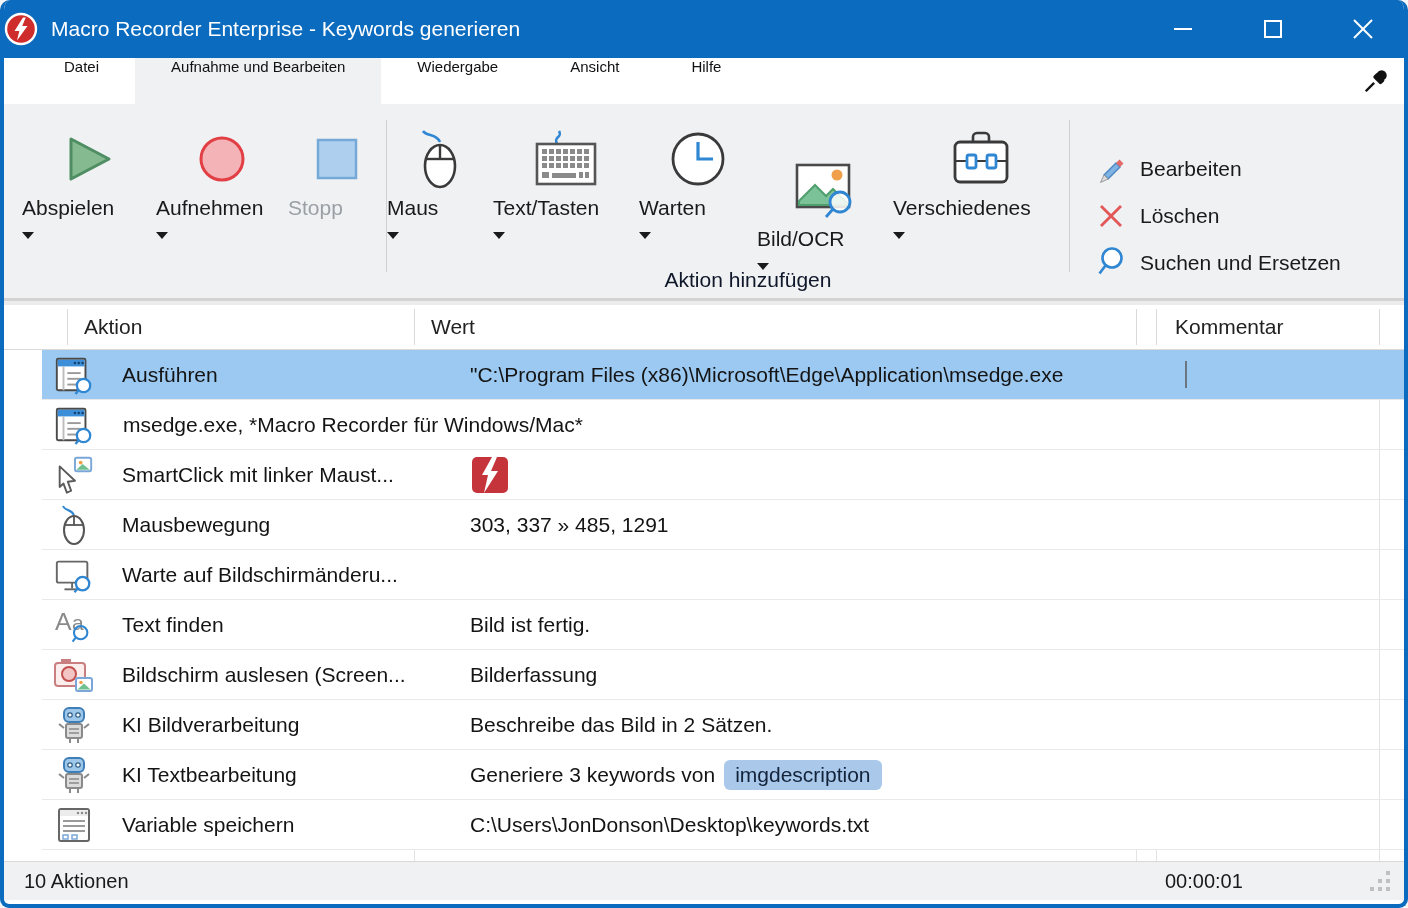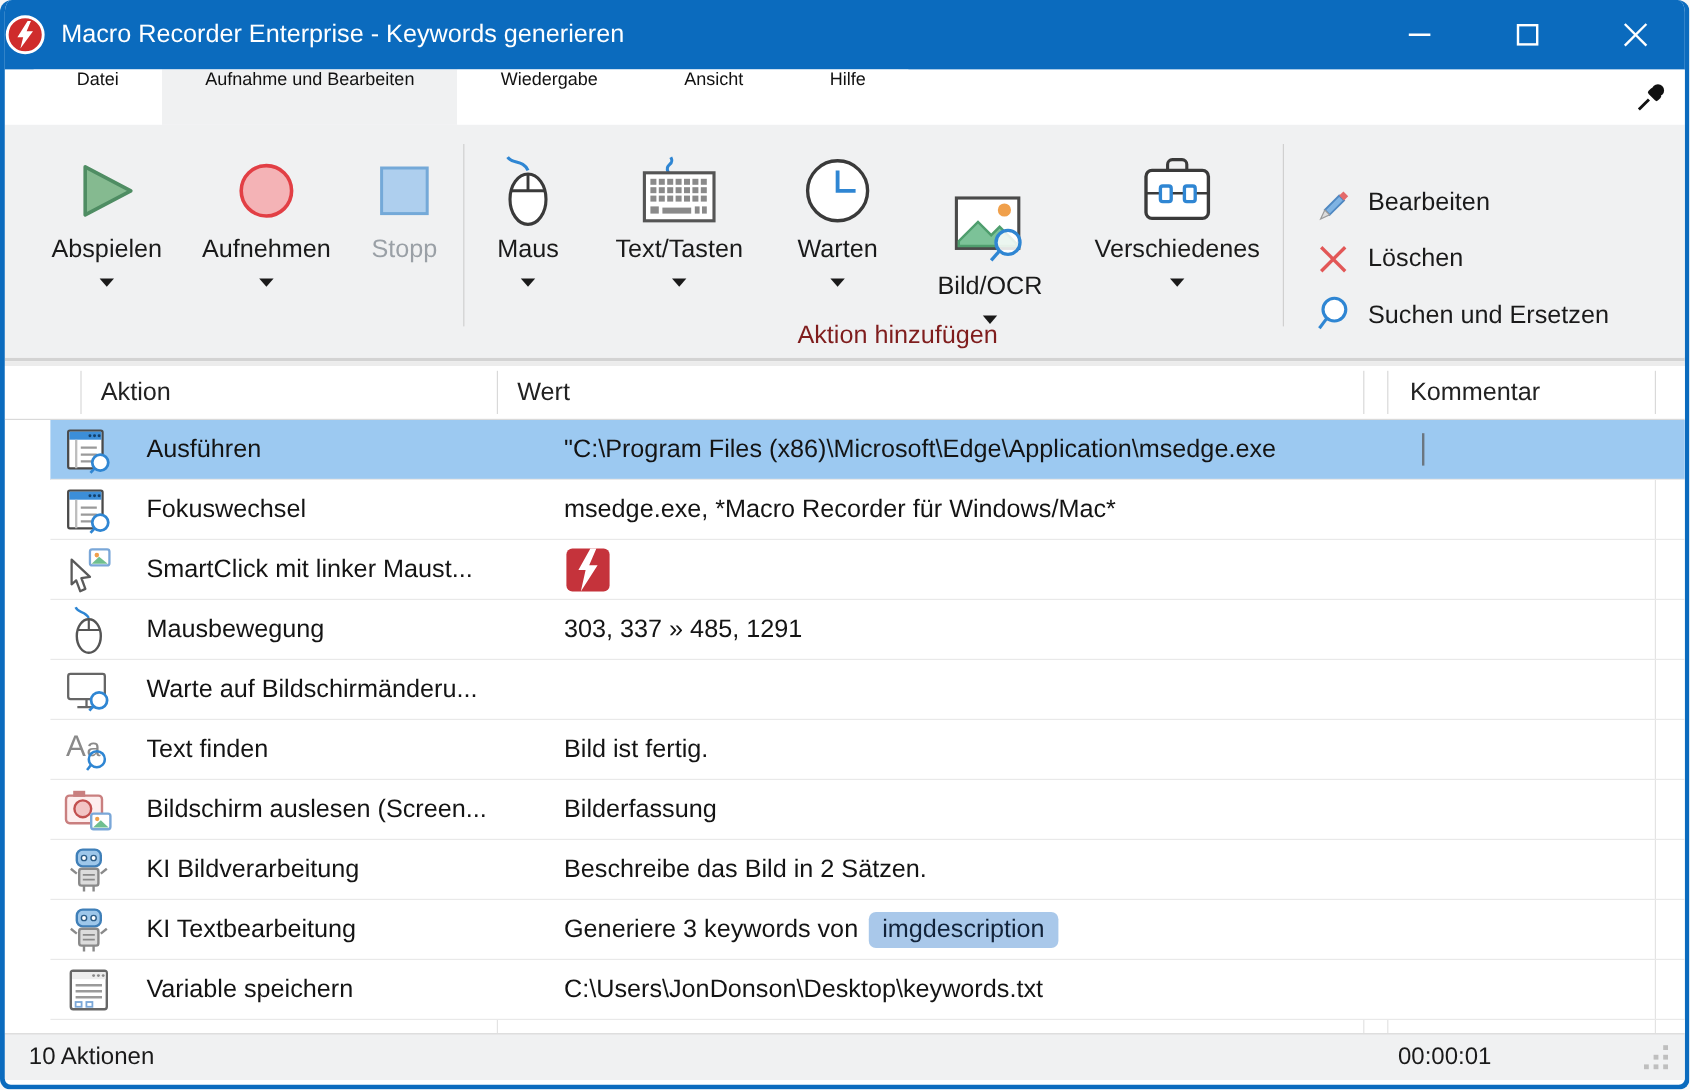--- a/index.html
+++ b/index.html
@@ -23,7 +23,7 @@
   
   .ribbon{ height:194px; background:#f0f1f2; display:flex; padding-left:18px; position:relative; }
   .rsep{ width:1px; background:#d0d0d0; height:152px; margin-top:16px; }
-  .ribbon-btn{ display:flex; flex-direction:column; align-items:center; padding-top:22px; }
+  .ribbon-btn{ display:flex; flex-direction:column; padding-top:22px; }
   .ribbon-btn .iconbox{ height:66px; display:flex; align-items:center; justify-content:center; }
   .ribbon-btn .rlabel{ font-size:21px; color:#1a1a1a; margin-top:4px; white-space:nowrap; }
   .ribbon-btn.disabled .rlabel{ color:#9aa0a6; }

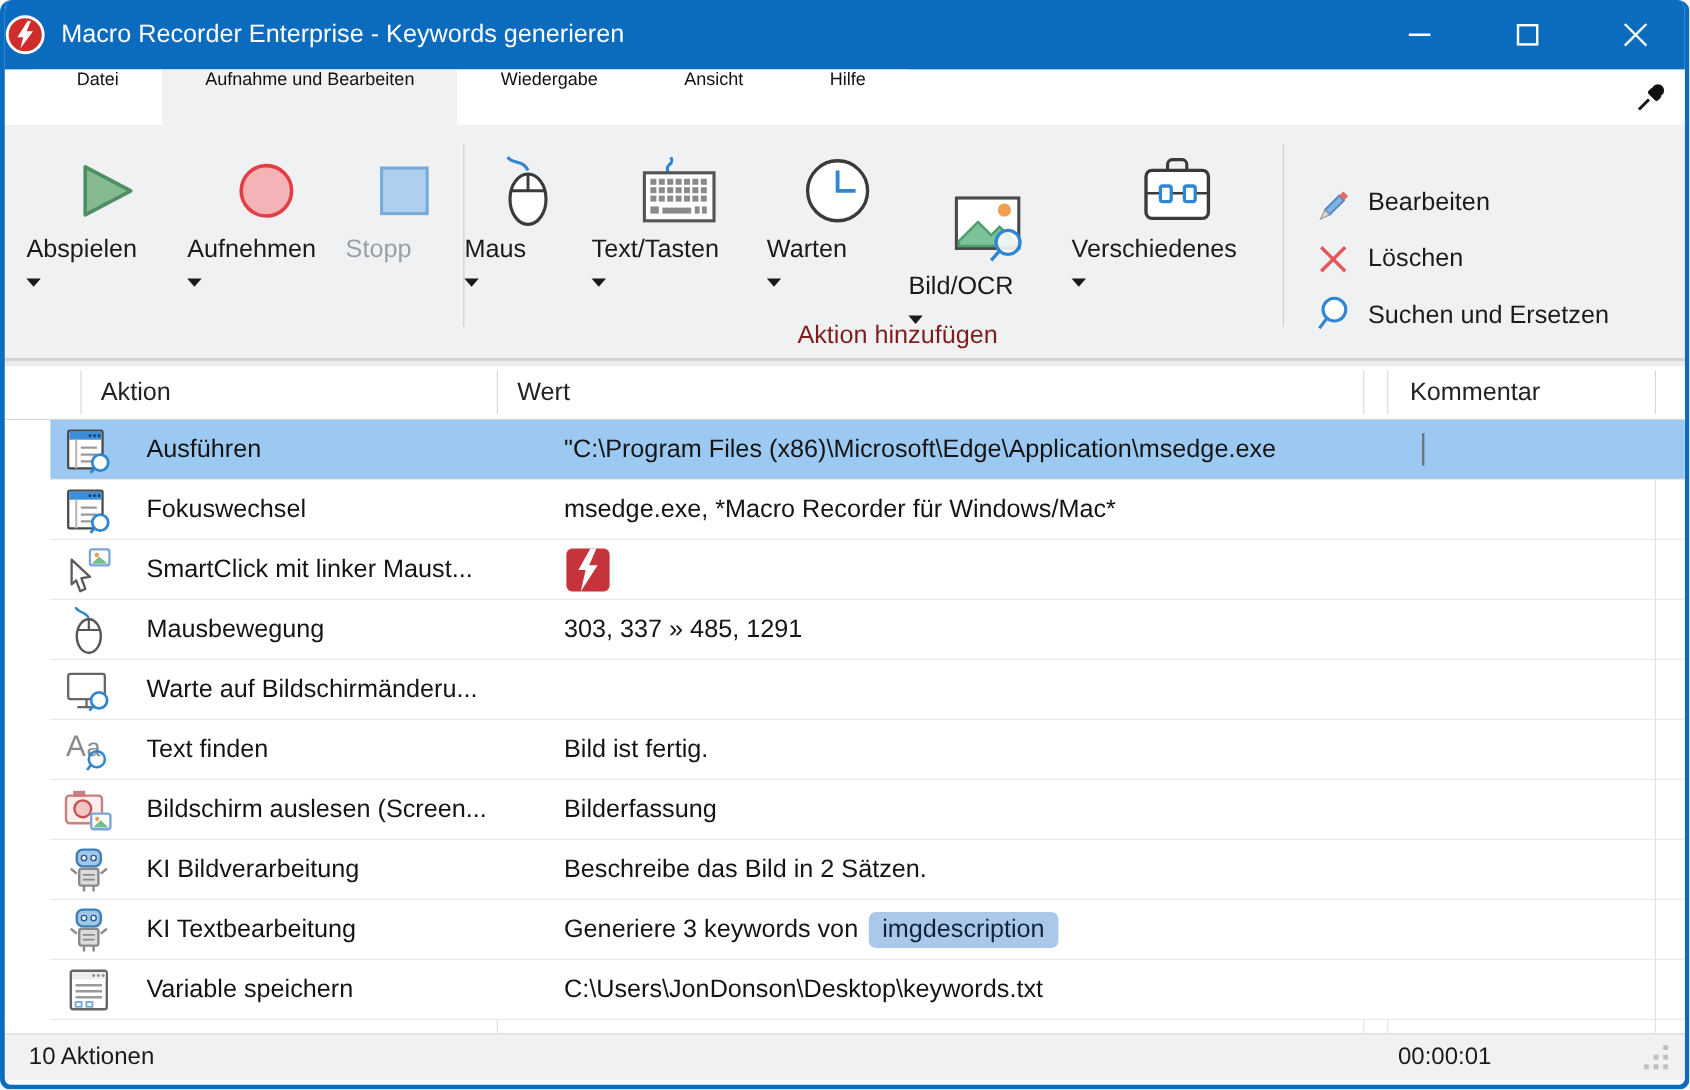--- a/index.html
+++ b/index.html
@@ -31,7 +31,7 @@
   .no-arrow{ margin-top:12px; height:7px; }
   .w-play{width:134px;} .w-rec{width:132px;} .w-stop{width:98px;}
   .w-maus{width:106px;} .w-keys{width:146px;} .w-wait{width:118px;} .w-ocr{width:136px;margin-top:31px;} .w-misc{width:176px;}
-  .group-label{ position:absolute; left:398px; width:692px; bottom:6px; text-align:center; font-size:21px; color:#7f1d1d; }
+  .group-label{ position:absolute; left:398px; width:692px; bottom:6px; text-align:center; font-size:21px; color:#0f172a; }
   .right-actions{ padding:16px 0 12px 26px; display:flex; flex-direction:column;margin-top:26px; }
   .raction{ display:flex; align-items:center; height:50px; }
   .raction .ricon{ width:36px; height:34px; flex:0 0 auto; display:flex; align-items:center; }

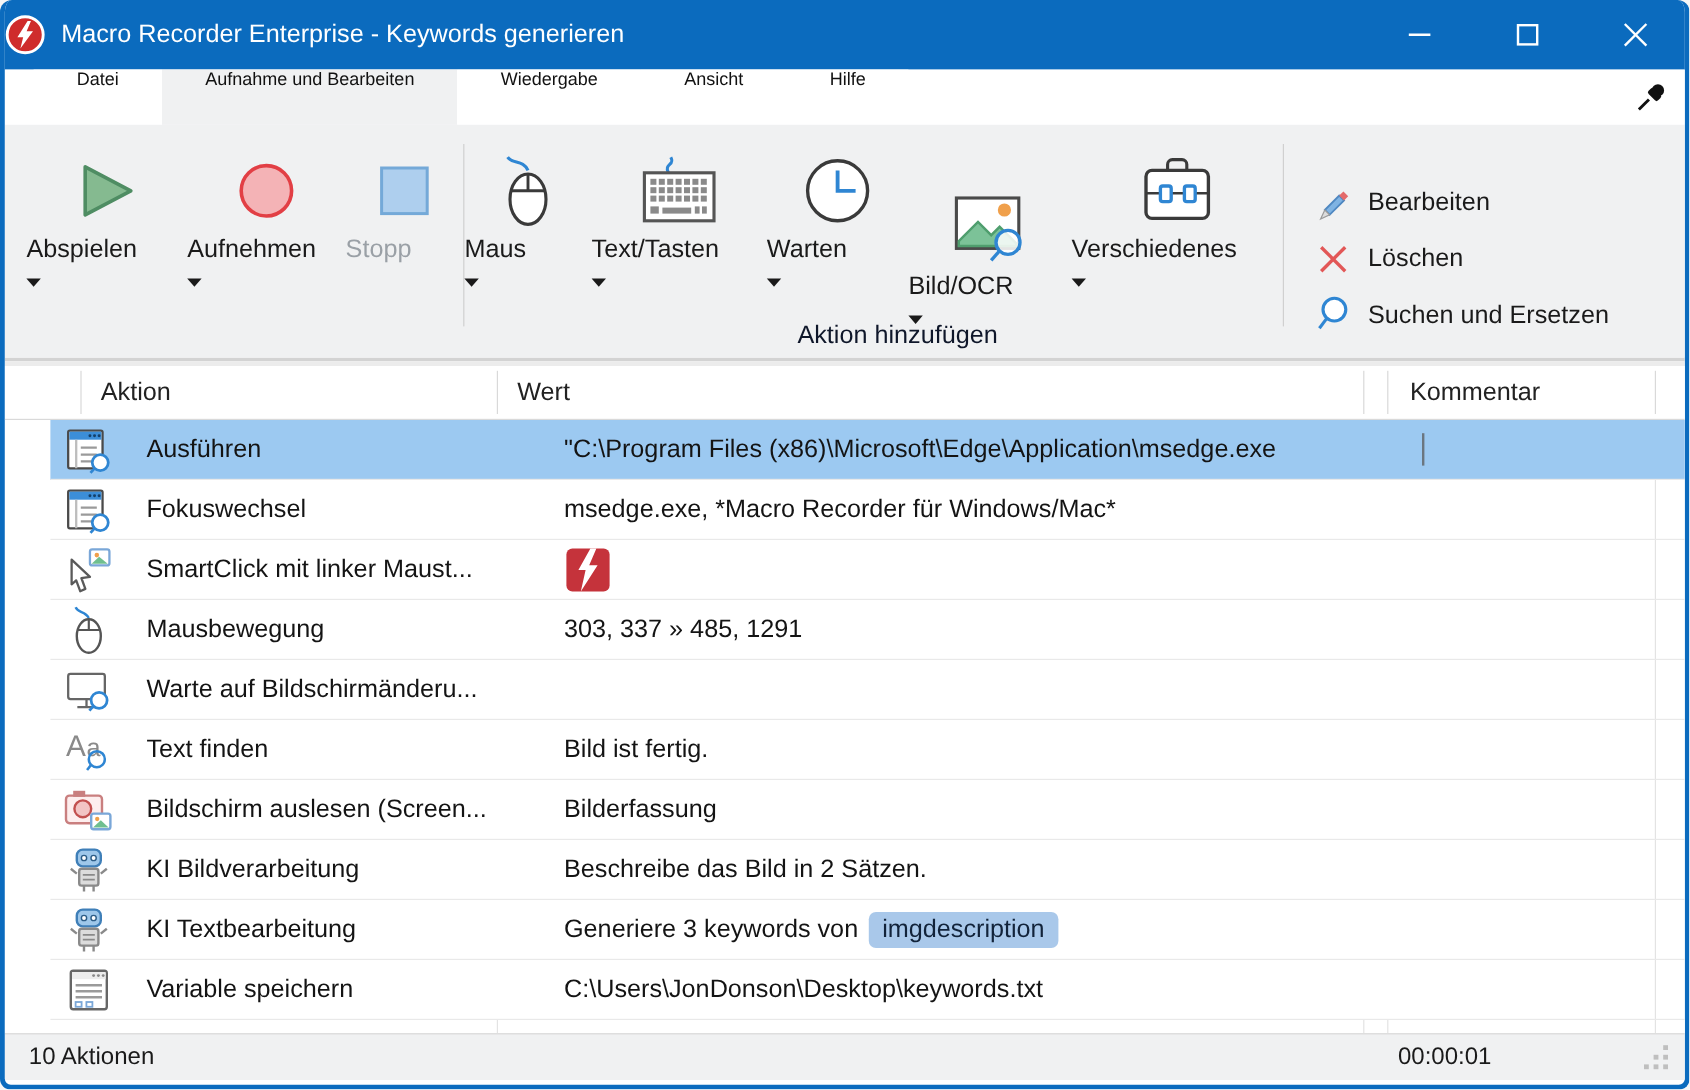--- a/index.html
+++ b/index.html
@@ -336,7 +336,6 @@
             <line x1="27" y1="38" x2="23.5" y2="42" stroke="#2f86d3" stroke-width="2.4"></line>
           </svg>
         </div>
-        <div class="cell-action">Fokuswechsel</div>
         <div class="cell-value">msedge.exe, *Macro Recorder für Windows/Mac*</div>
         <div class="cell-comment"></div>
       </div>

